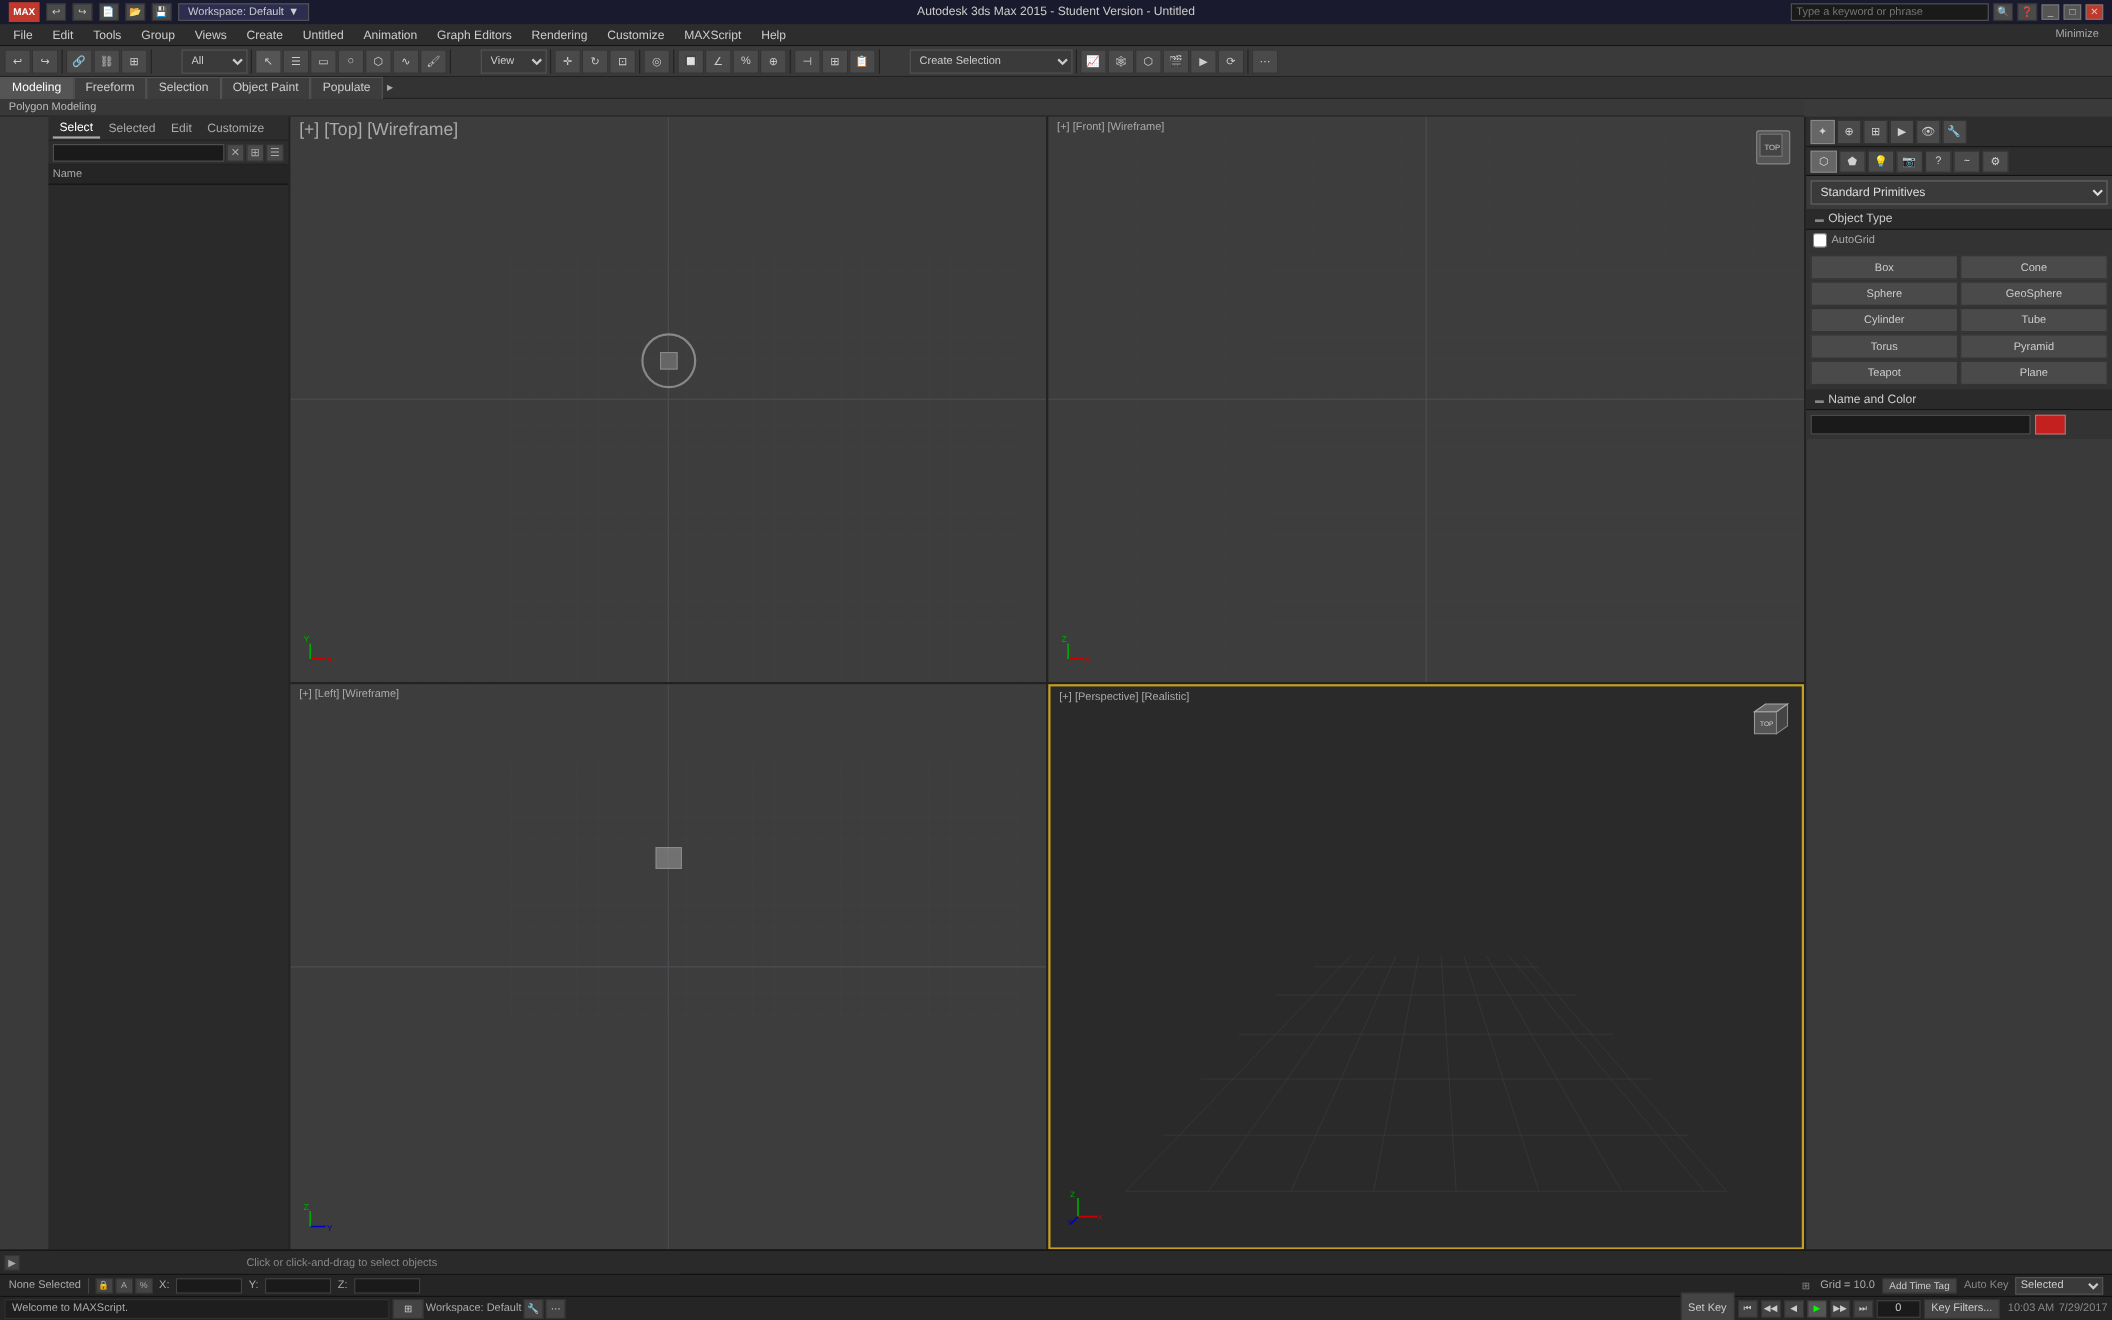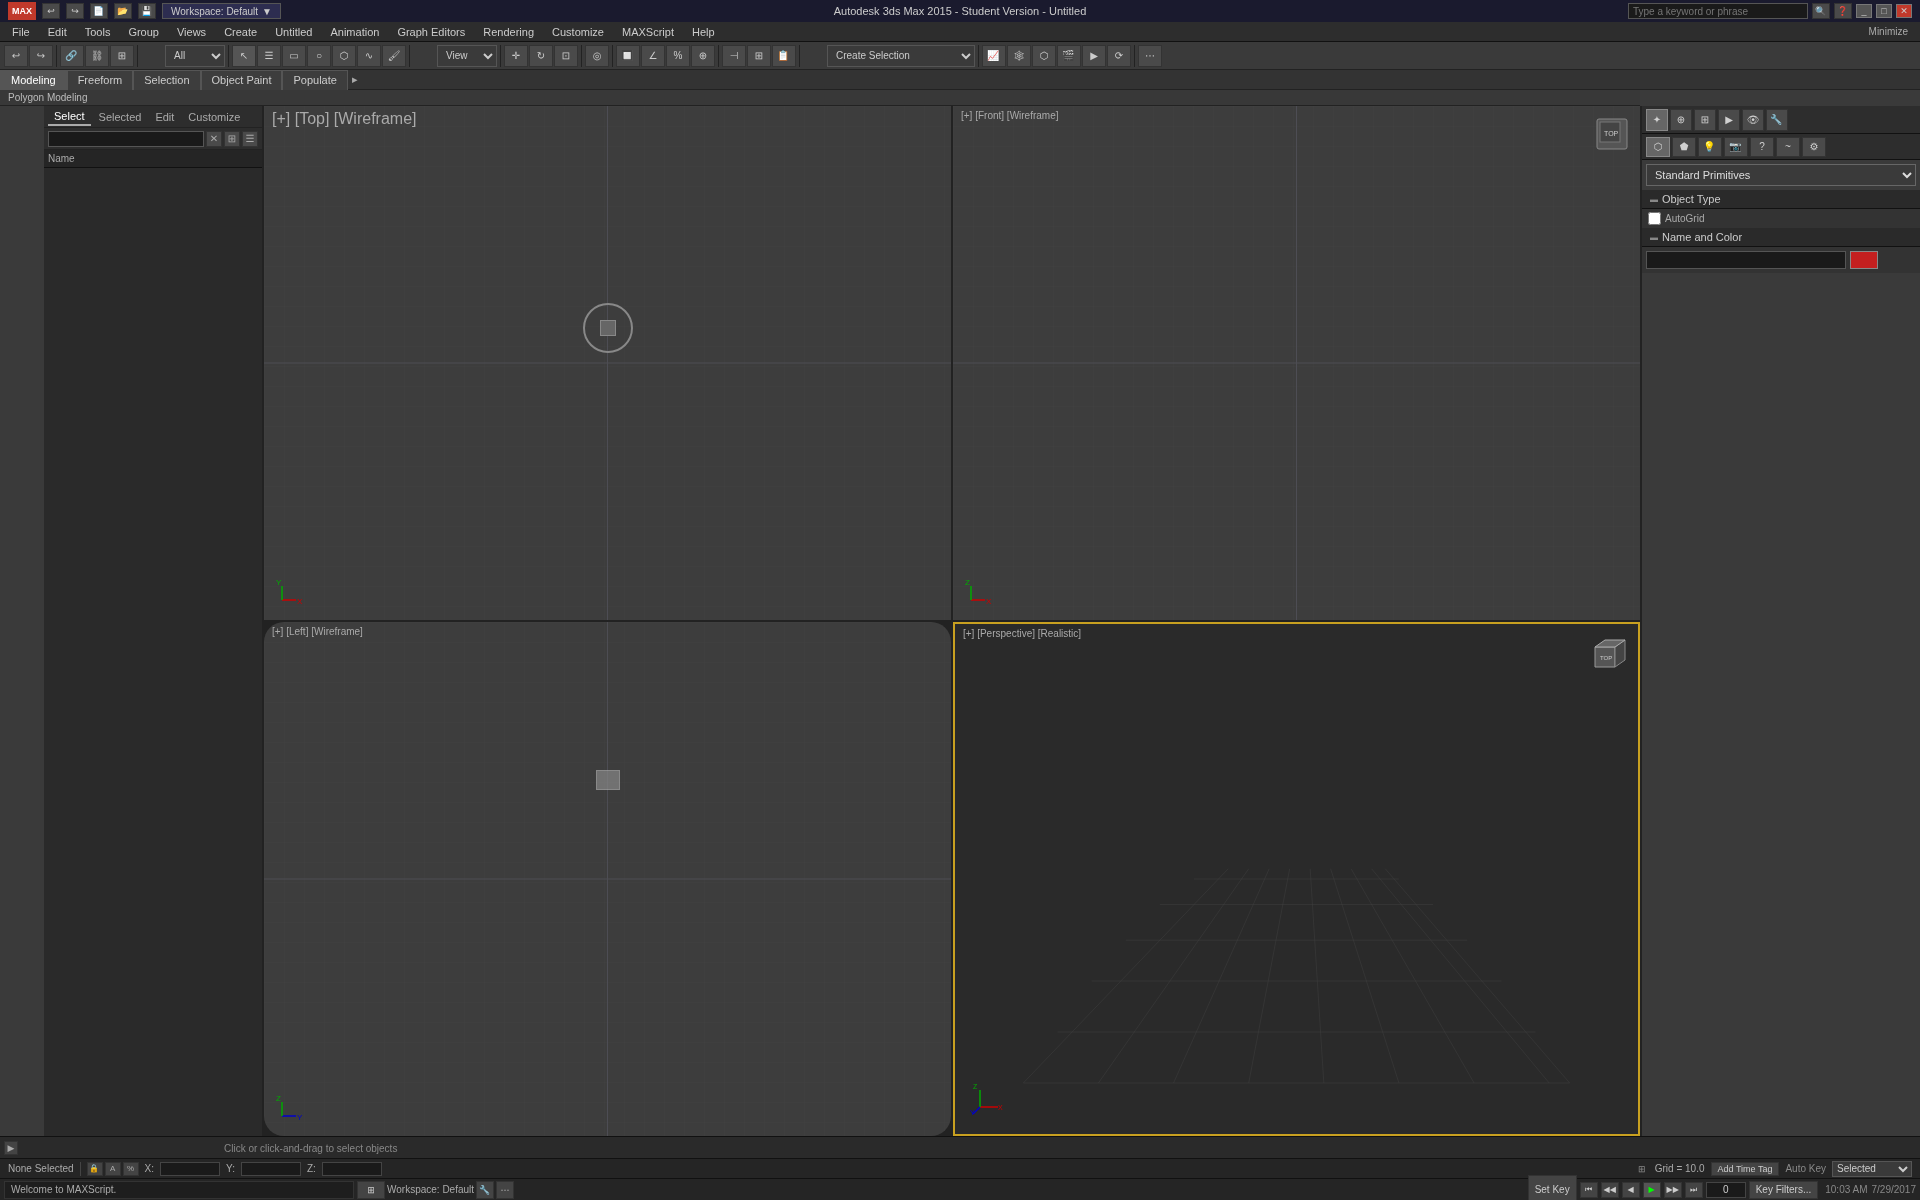--- a/index.html
+++ b/index.html
@@ -521,6 +521,18 @@
         <span style="font-size:10px;color:#aaa;">AutoGrid</span>
       </div>
 
+      <div style="display:grid;grid-template-columns:1fr 1fr;gap:2px;padding:4px;background:#333;">
+        <div class="obj-btn">Box</div>
+        <div class="obj-btn">Cone</div>
+        <div class="obj-btn">Sphere</div>
+        <div class="obj-btn">GeoSphere</div>
+        <div class="obj-btn">Cylinder</div>
+        <div class="obj-btn">Tube</div>
+        <div class="obj-btn">Torus</div>
+        <div class="obj-btn">Pyramid</div>
+        <div class="obj-btn">Teapot</div>
+        <div class="obj-btn">Plane</div>
+      </div>
     </div>
 
     <div>

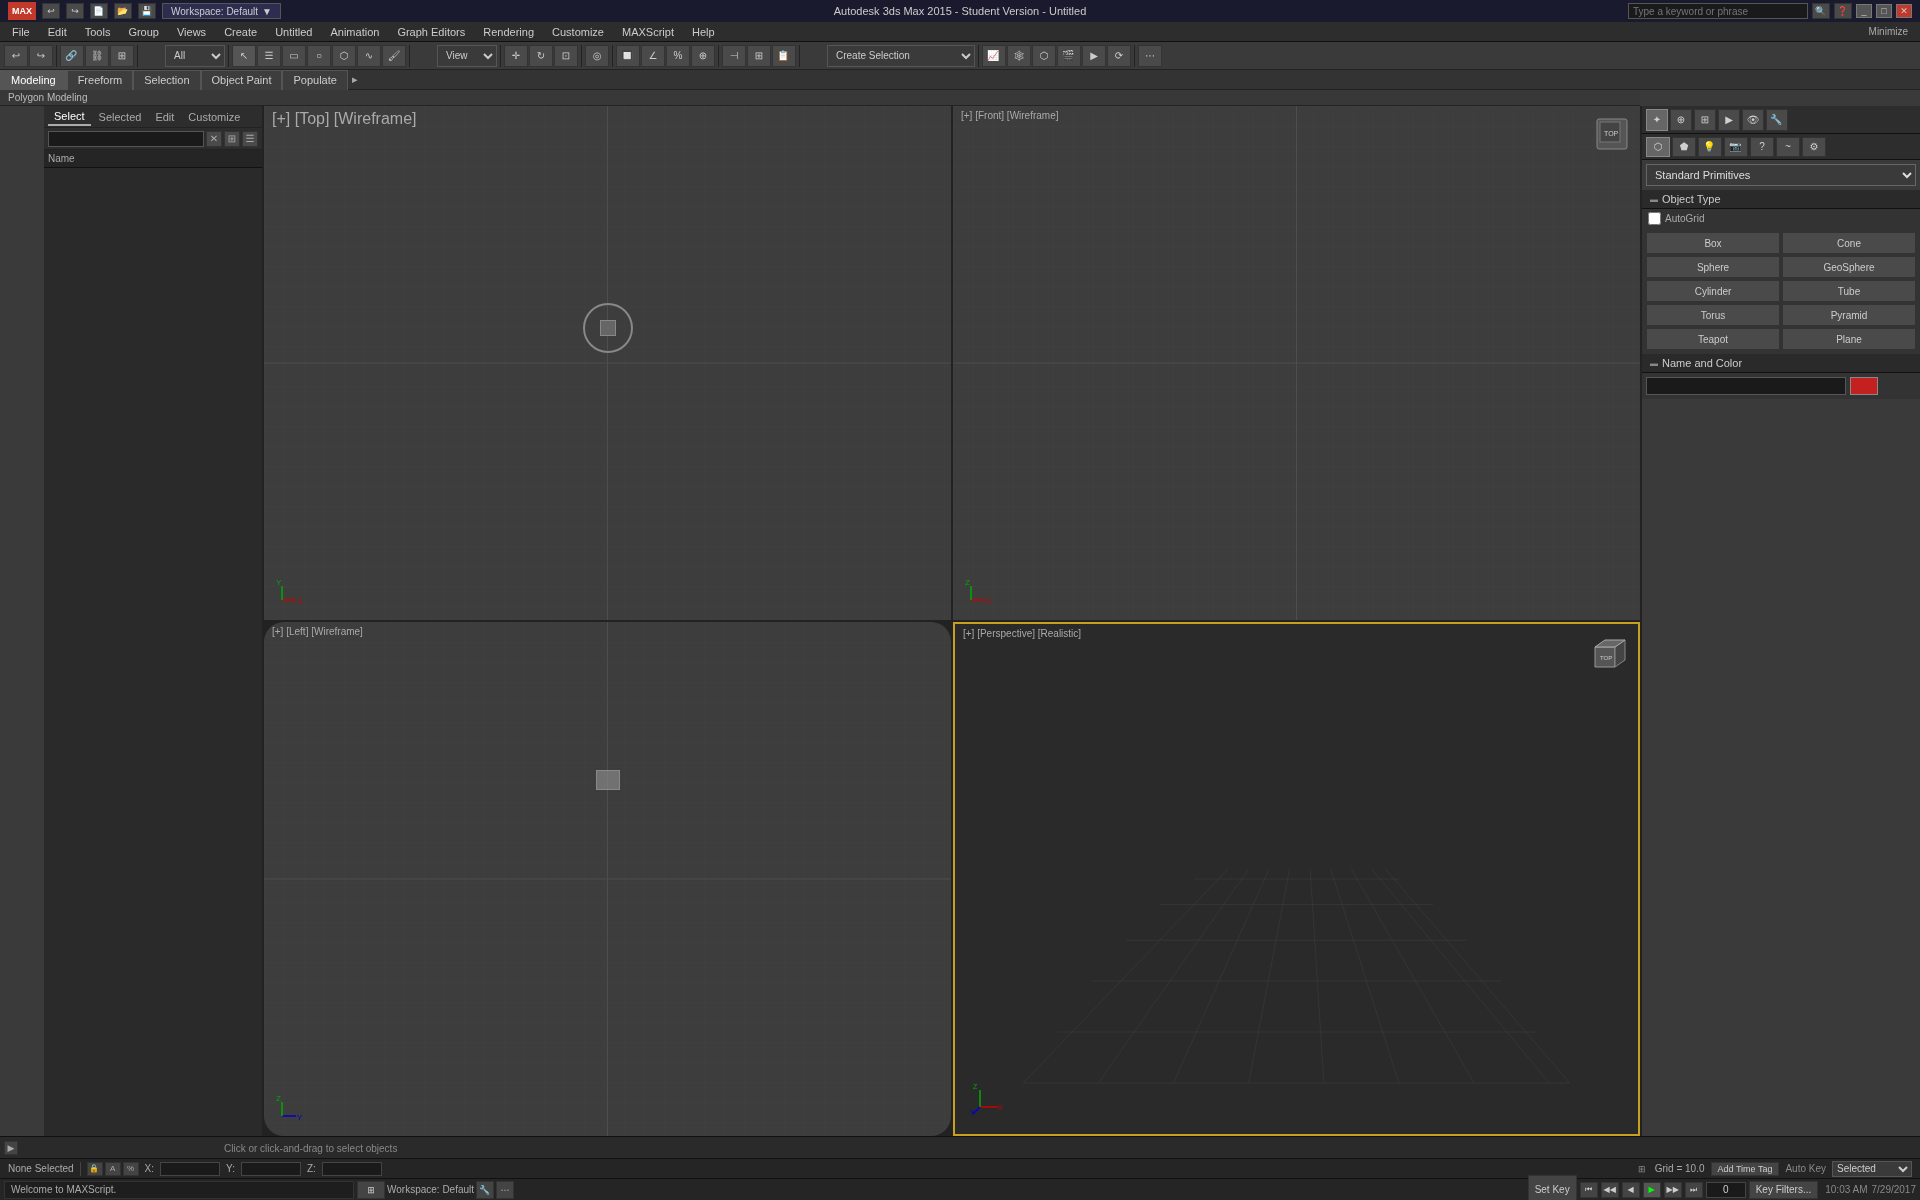--- a/index.html
+++ b/index.html
@@ -409,7 +409,7 @@
       </div>
     </div>
 
-    <div class="viewport" style="background:#3d3d3d;position:relative;overflow:hidden;border-radius:20px;">
+    <div class="viewport" style="background:#3d3d3d;position:relative;overflow:hidden;">
       <svg class="grid-svg">
         <defs>
           <pattern id="grid-left" width="20" height="20" patternUnits="userSpaceOnUse">

